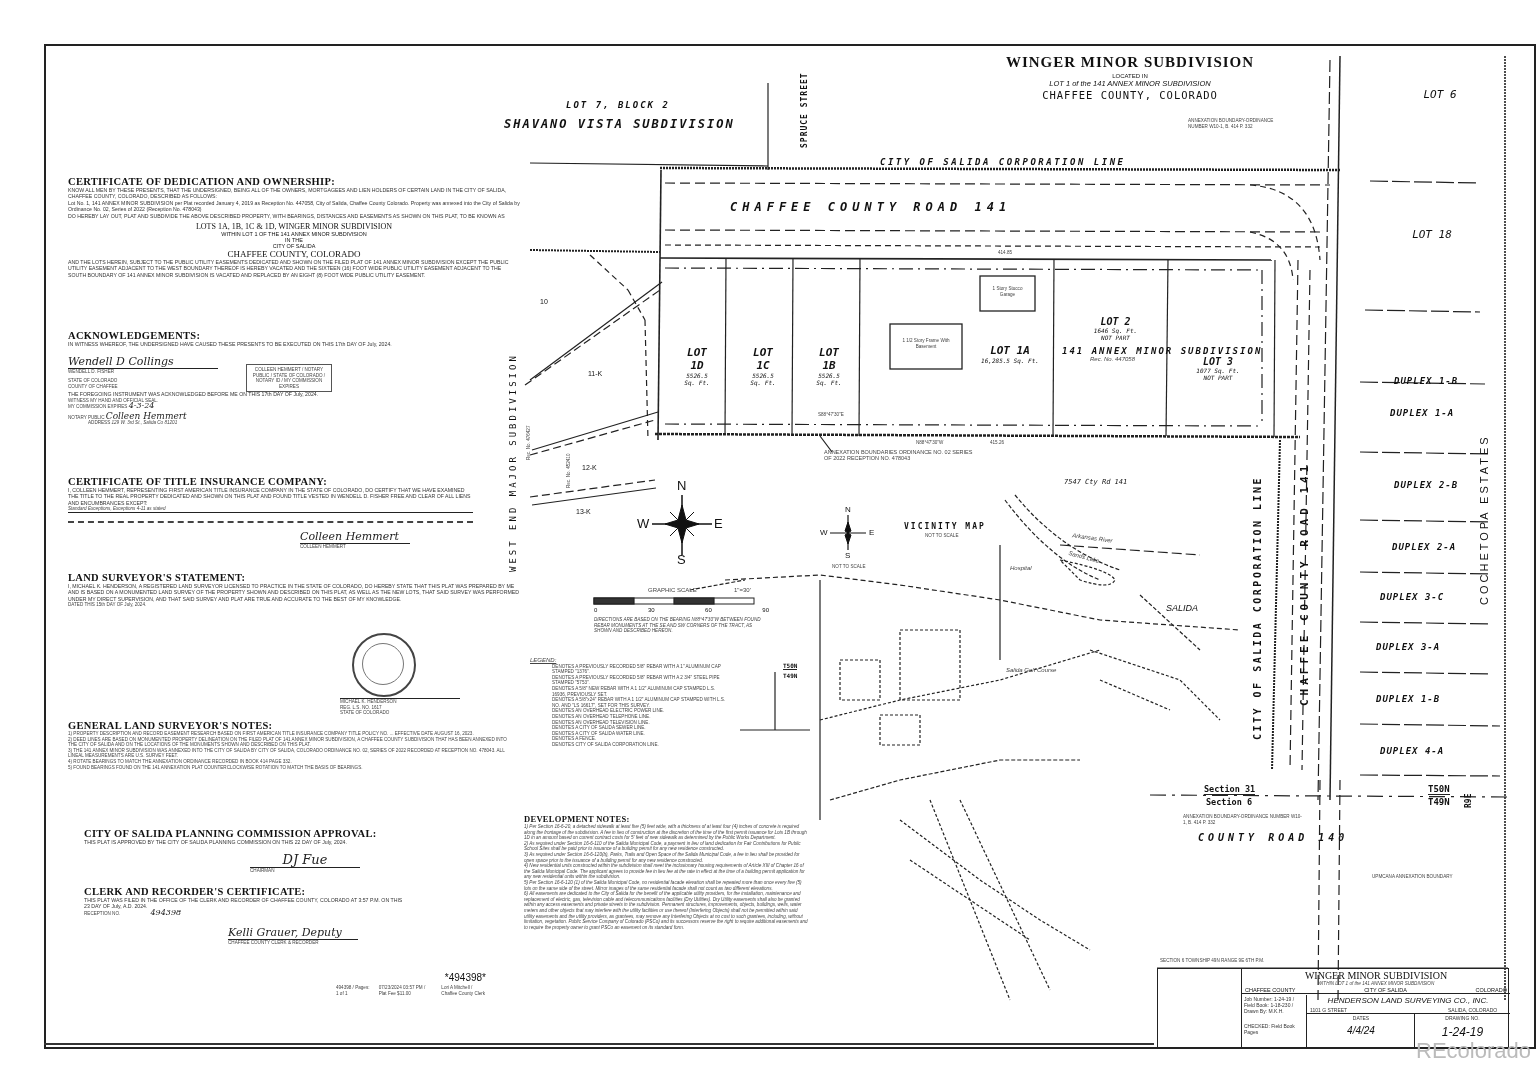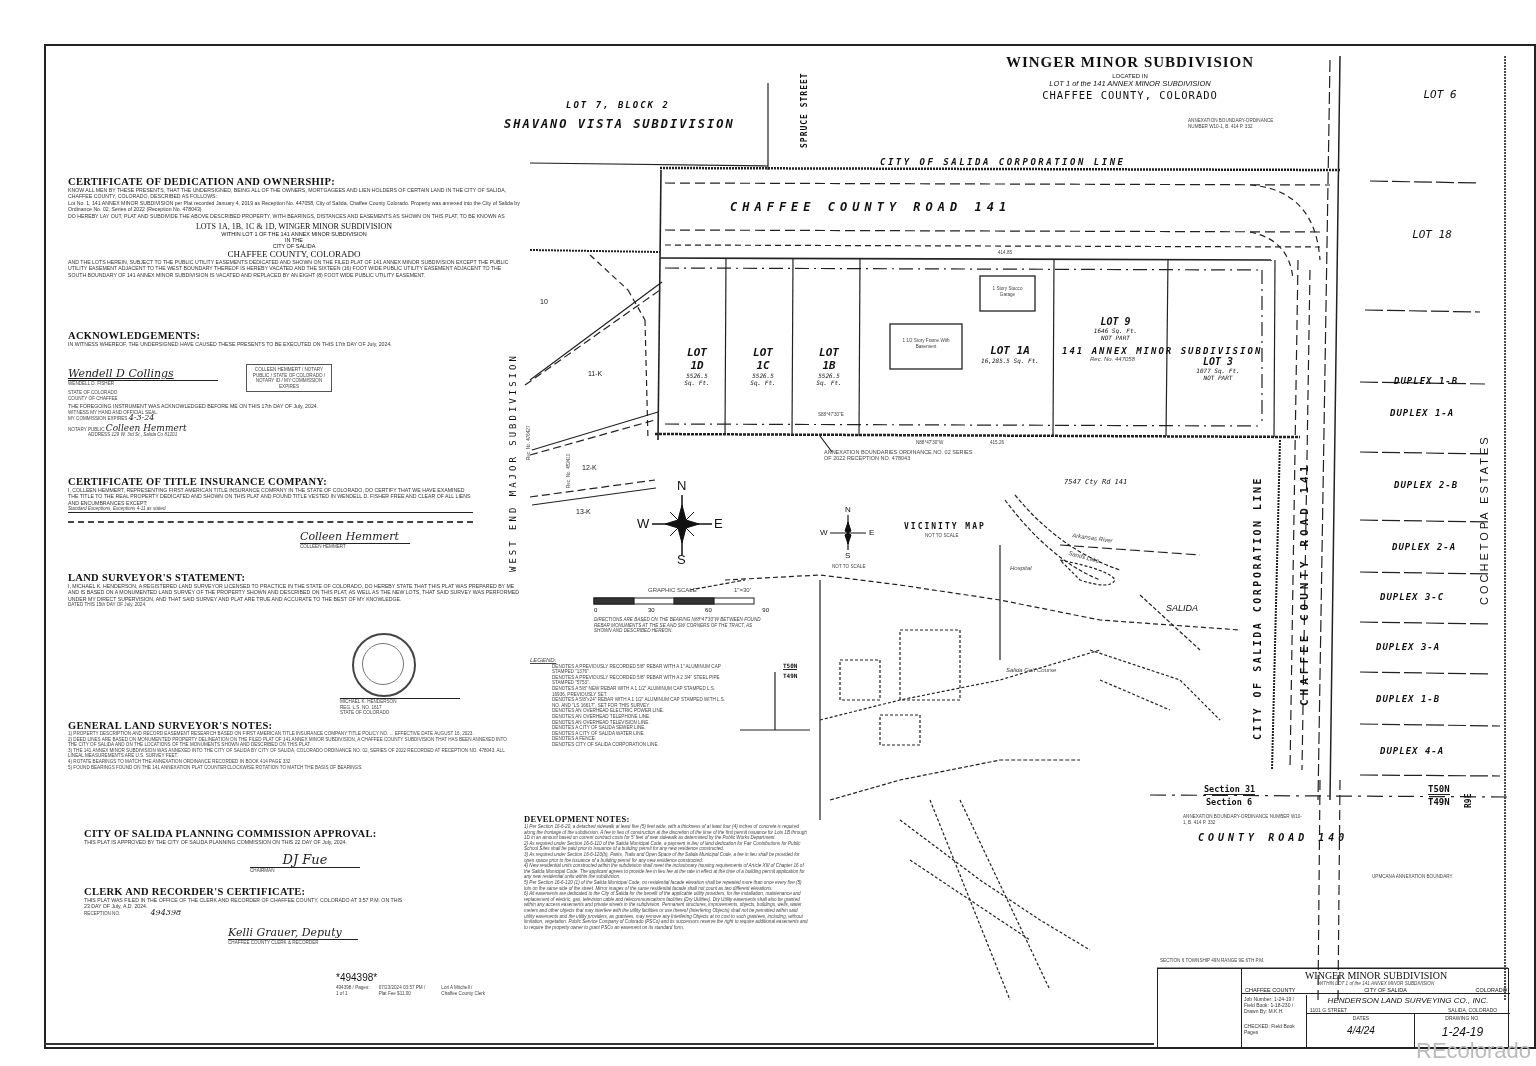--- a/index.html
+++ b/index.html
@@ -288,7 +288,7 @@
 <div class="abs tiny center" style="left:985px;top:286px;width:45px;">1 Story Stucco Garage</div>
 
 <div class="abs lotlabel" style="left:1068px;top:316px;width:95px;font-size:10px;">
-  <div>LOT 9</div>
+  <div>LOT 2</div>
   <div style="font-size:6px;font-weight:normal;">1646 Sq. Ft.</div>
   <div style="font-size:6px;font-weight:normal;">NOT PART</div>
 </div>

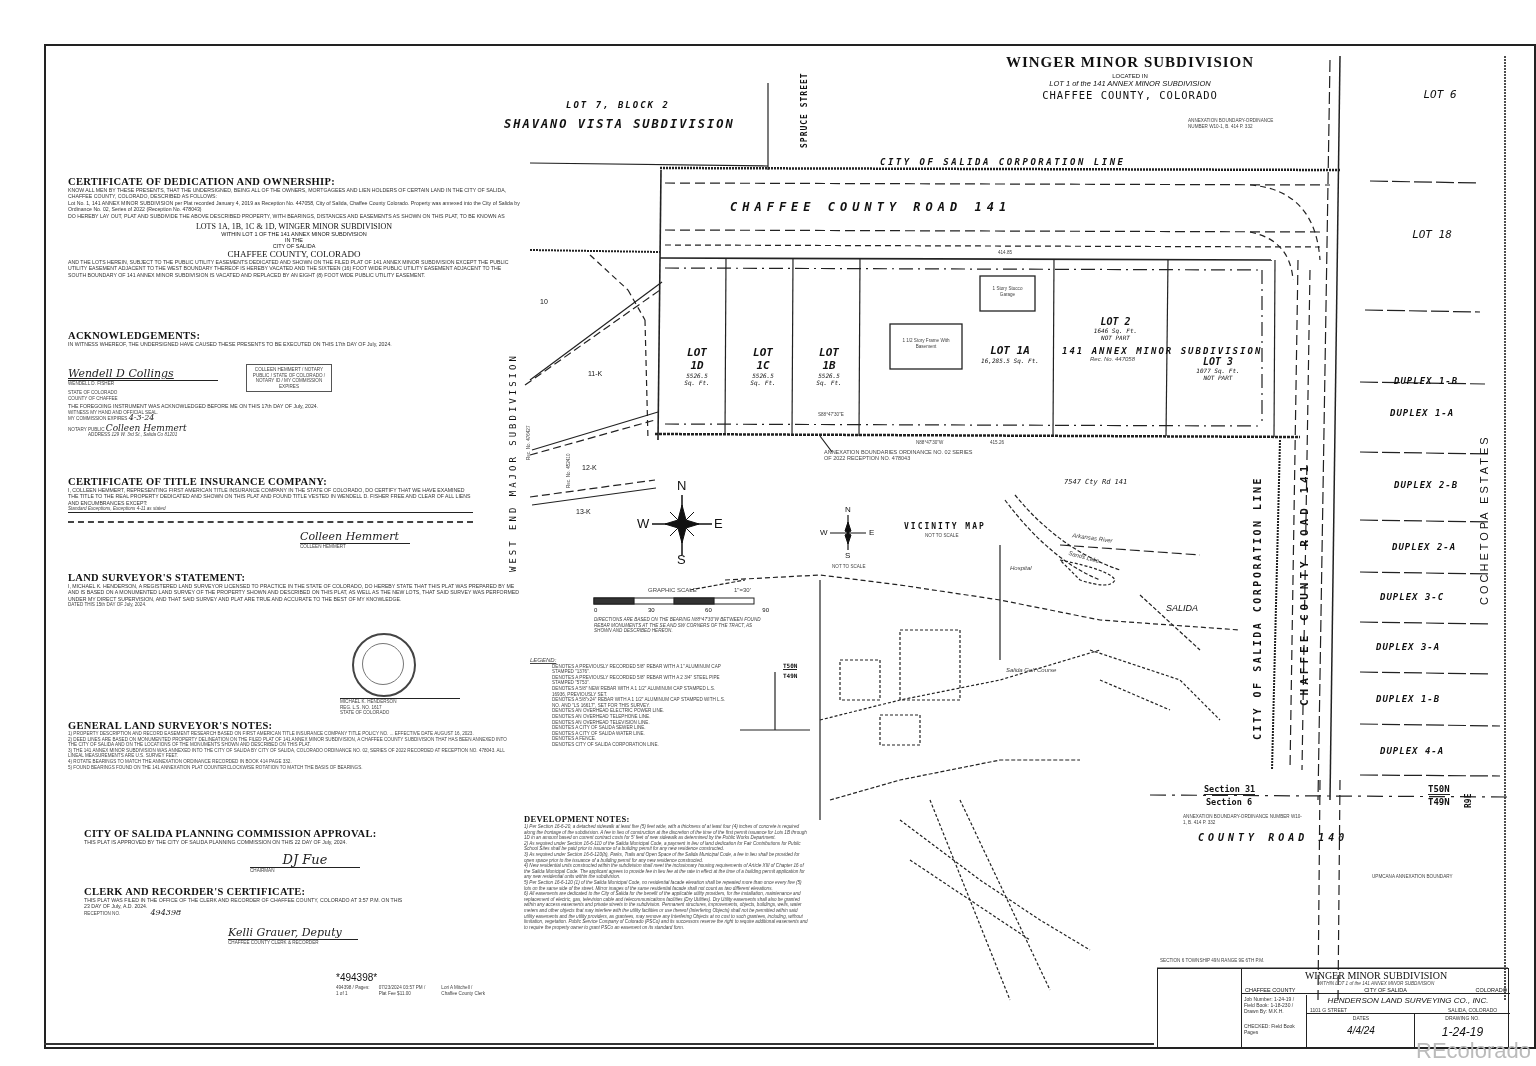--- a/index.html
+++ b/index.html
@@ -51,7 +51,7 @@
 <div class="abs" style="left:68px;top:330px;width:330px;">
   <div class="head">ACKNOWLEDGEMENTS:</div>
   <div class="small">IN WITNESS WHEREOF, THE UNDERSIGNED HAVE CAUSED THESE PRESENTS TO BE EXECUTED ON THIS 17th DAY OF July, 2024.</div>
-  <div class="sig line" style="width:150px;margin-top:20px;text-decoration:underline;">Wendell D Collings</div>
+  <div class="sig line" style="width:150px;margin-top:8px;">Wendell D Collings</div>
   <div class="tiny">WENDELL D. FISHER</div>
   <div class="tiny" style="margin-top:3px;">STATE OF COLORADO</div>
   <div class="tiny">COUNTY OF CHAFFEE</div>

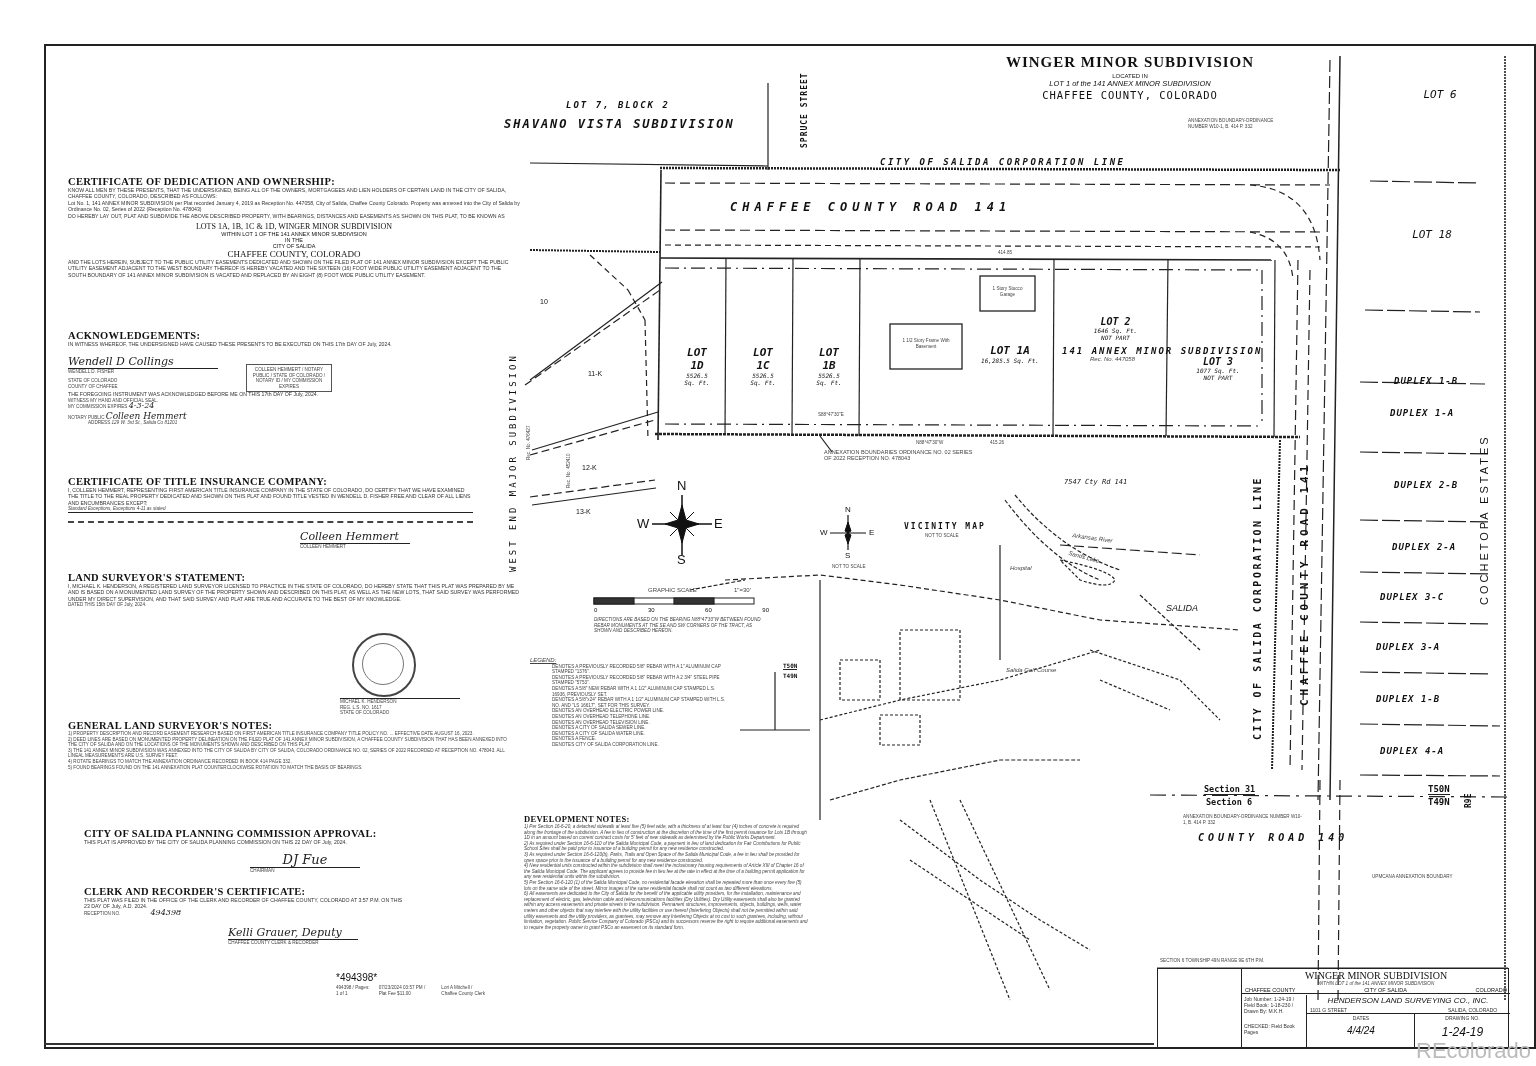--- a/index.html
+++ b/index.html
@@ -118,7 +118,7 @@
 </div>
 
 <div class="abs" style="left:336px;top:972px;width:150px;">
-  <div style="font-size:10px;text-align:left;">*494398*</div>
+  <div style="font-size:10px;text-align:right;">*494398*</div>
   <div style="display:flex;gap:8px;margin-top:2px;">
     <div class="tiny" style="width:35px;">494398 / Pages: 1 of 1</div>
     <div class="tiny" style="width:55px;">07/23/2024 03:57 PM / Plat Fee $11.00</div>

